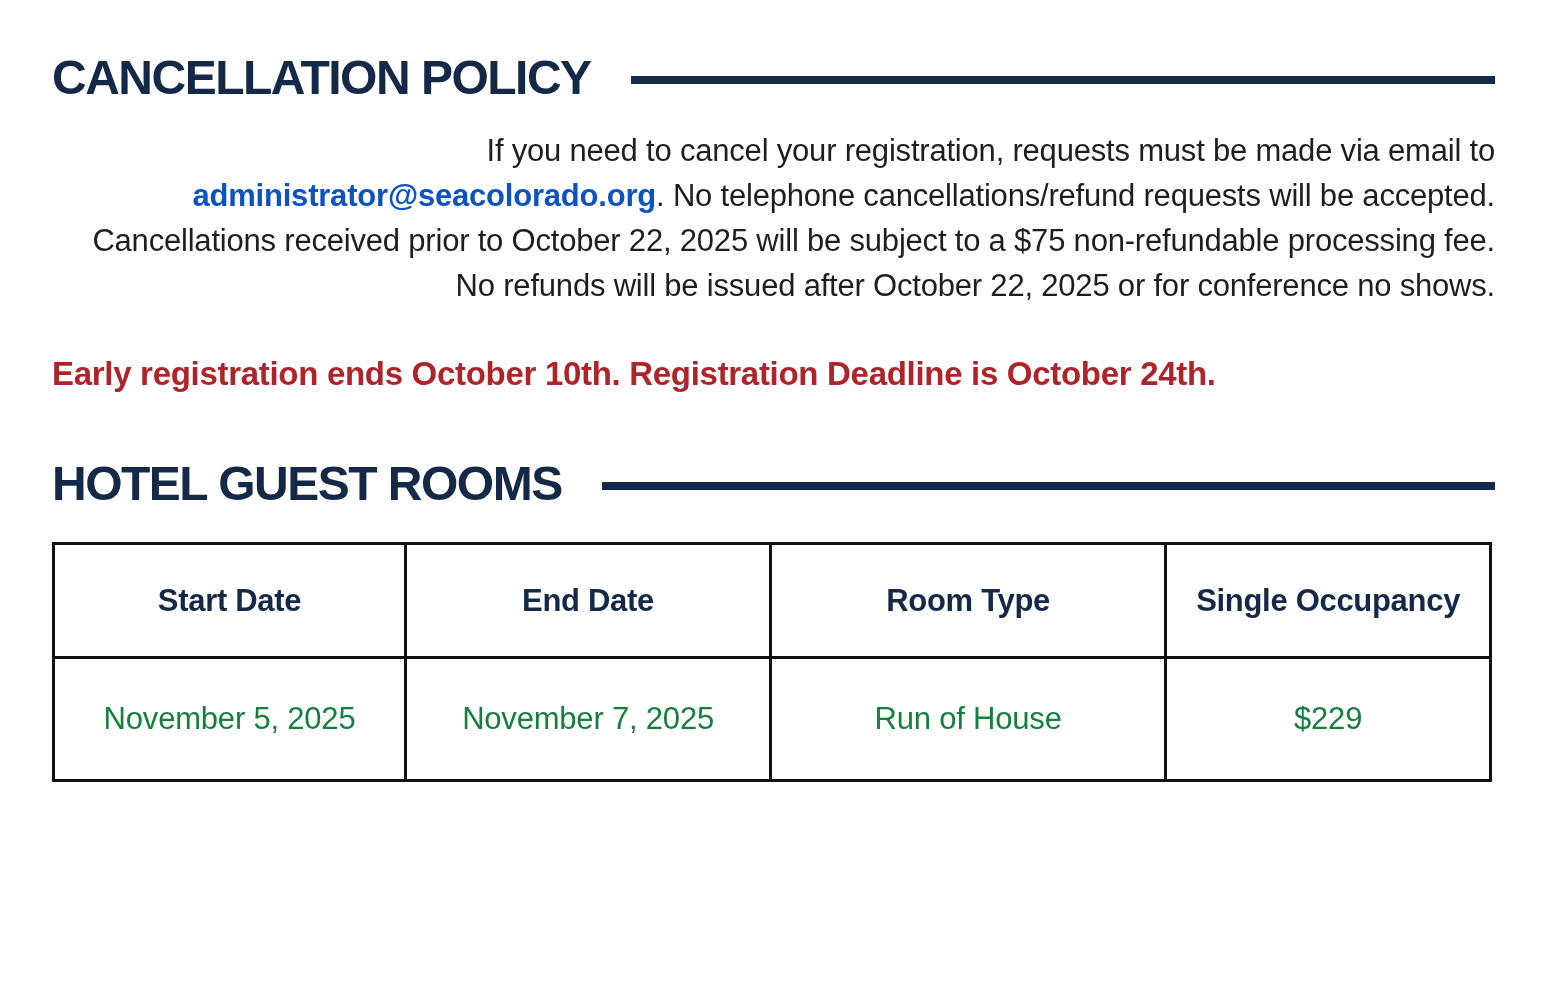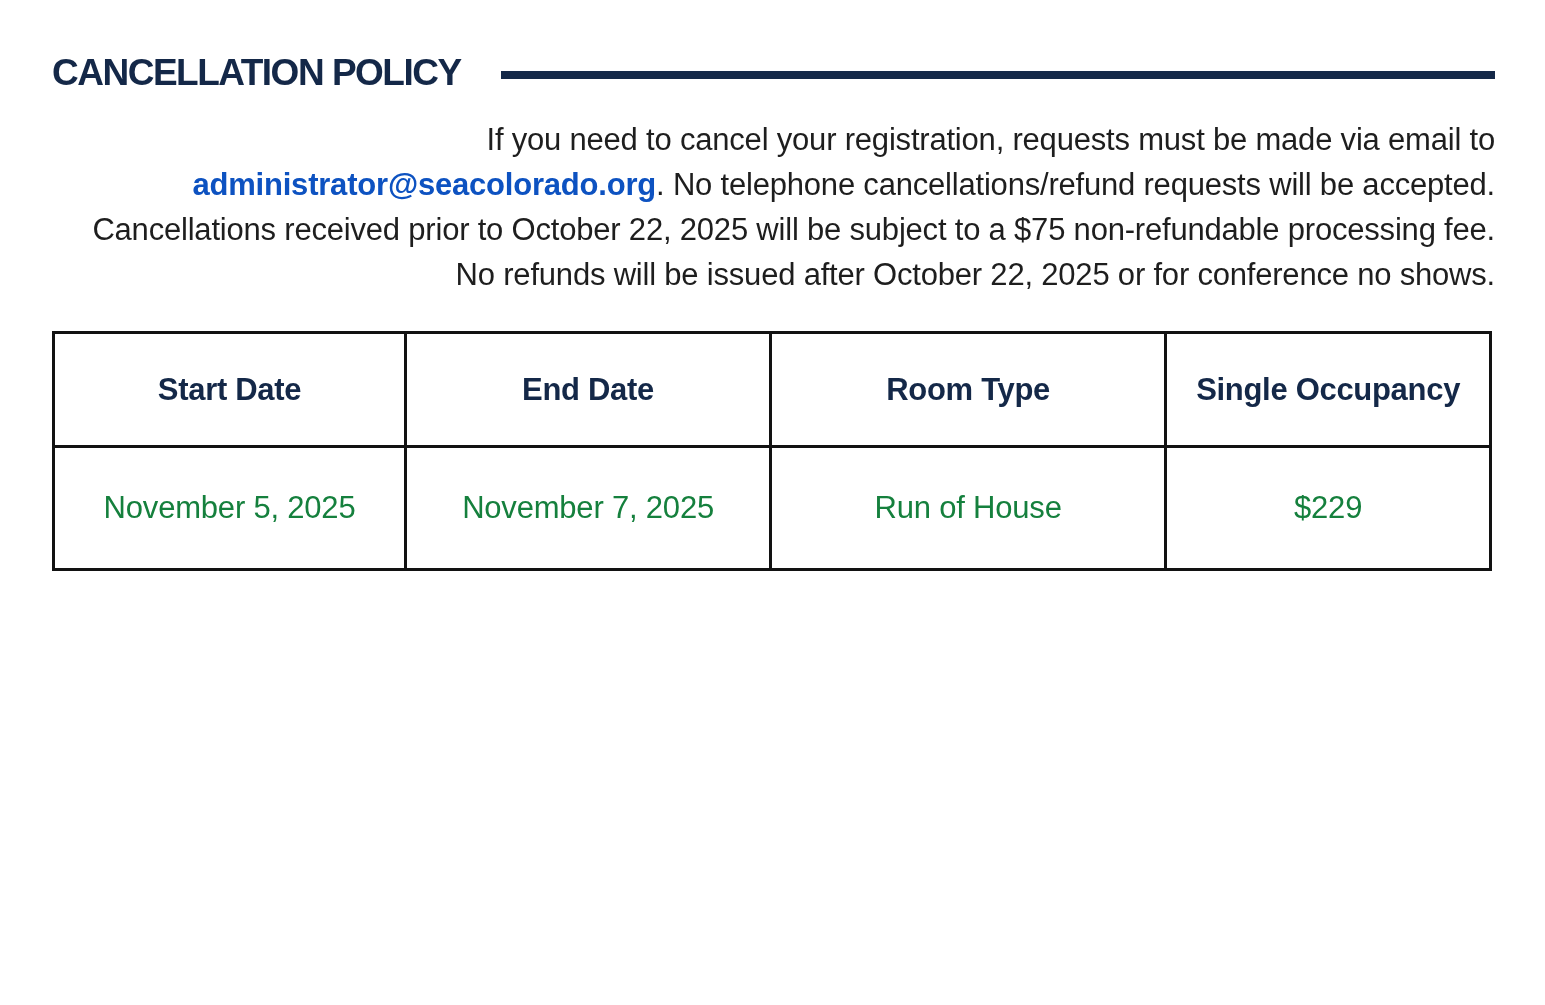--- a/index.html
+++ b/index.html
@@ -23,7 +23,7 @@
   }
   .section-title {
     margin: 0;
-    font-size: 37px;
+    font-size: 48px;
     line-height: 1.0;
     font-weight: 800;
     letter-spacing: -1.5px;

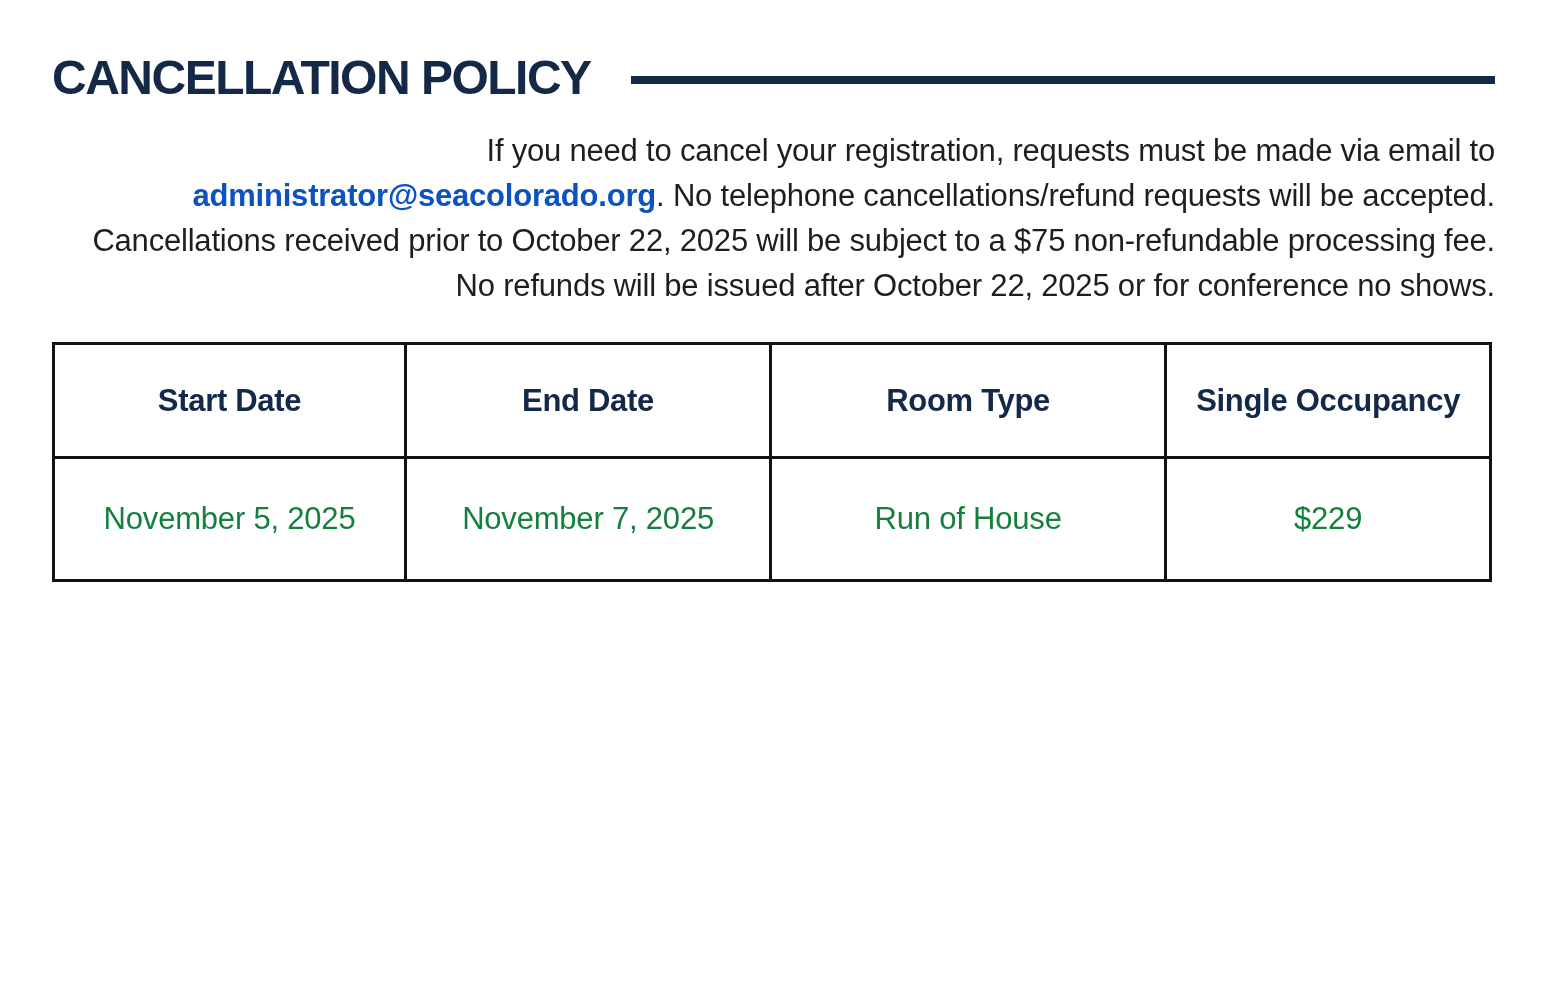--- a/index.html
+++ b/index.html
@@ -117,6 +117,7 @@
     <span>If you need to cancel your registration, requests must be made via email to </span><a class="email-link">administrator@seacolorado.org</a><span>. No telephone cancellations/refund requests will be accepted. Cancellations received prior to October 22, 2025 will be subject to a $75 non-refundable processing fee. No refunds will be issued after October 22, 2025 or for conference no shows.</span>
   </p>
 
+  <p class="deadline-notice">Early registration ends October 10th. Registration Deadline is October 24th.</p>
 
 
 

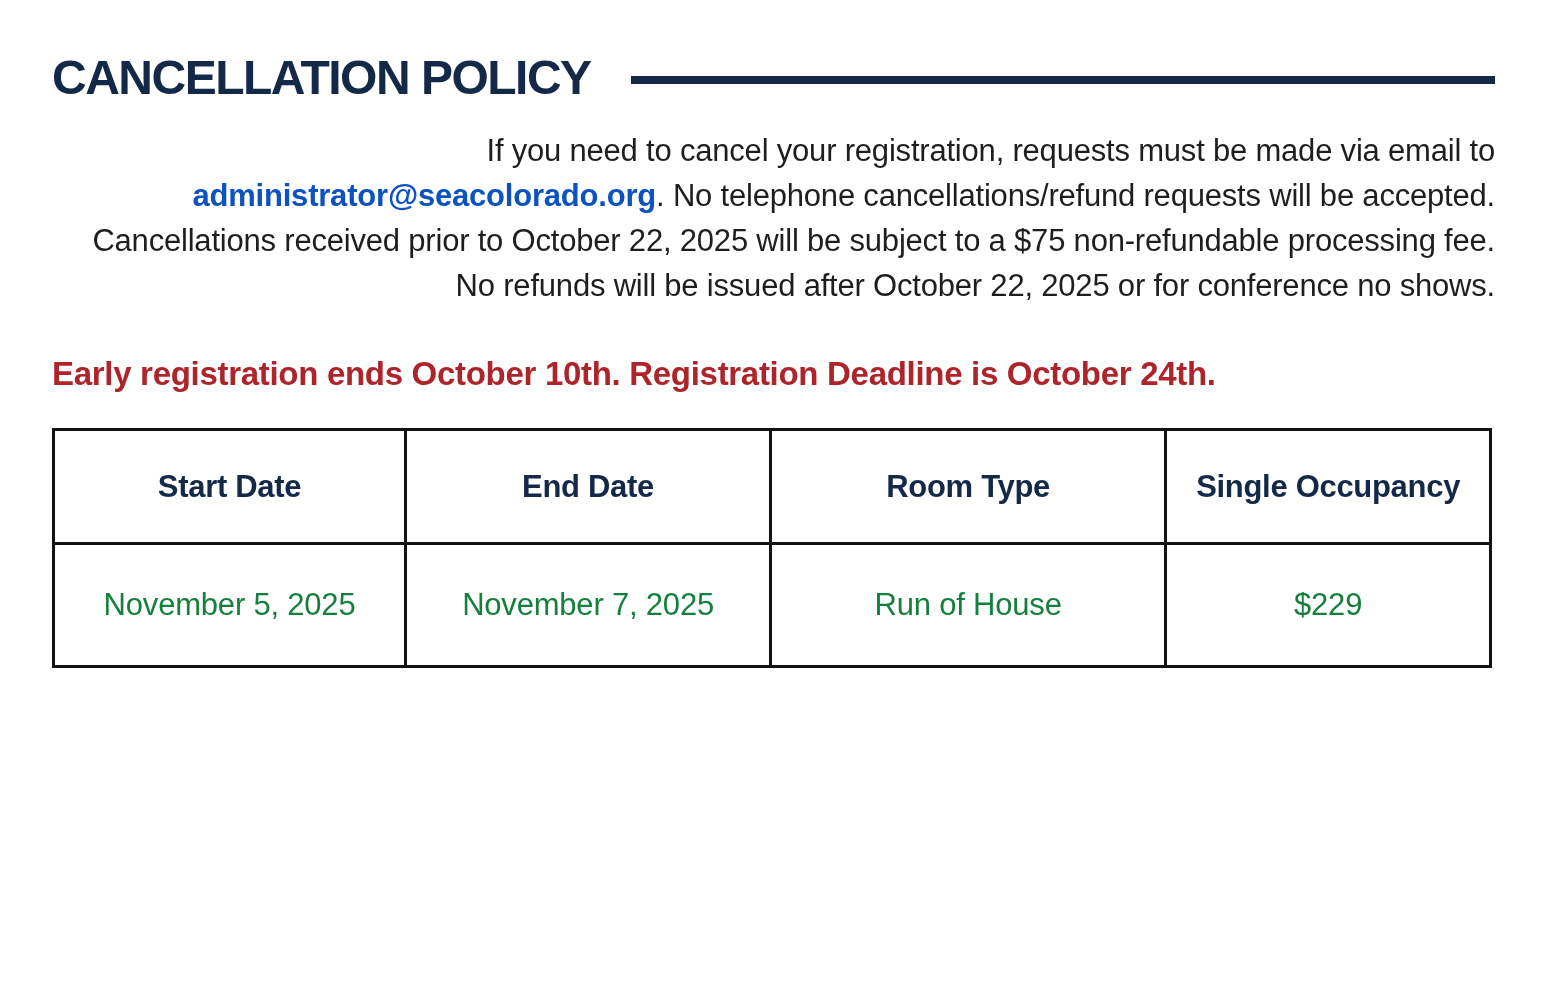--- a/index.html
+++ b/index.html
@@ -119,6 +119,10 @@
 
   <p class="deadline-notice">Early registration ends October 10th. Registration Deadline is October 24th.</p>
 
+  <div class="section-heading hotel-heading">
+    <h1 class="section-title">HOTEL GUEST ROOMS</h1>
+    <div class="heading-rule"></div>
+  </div>
 
 
 

